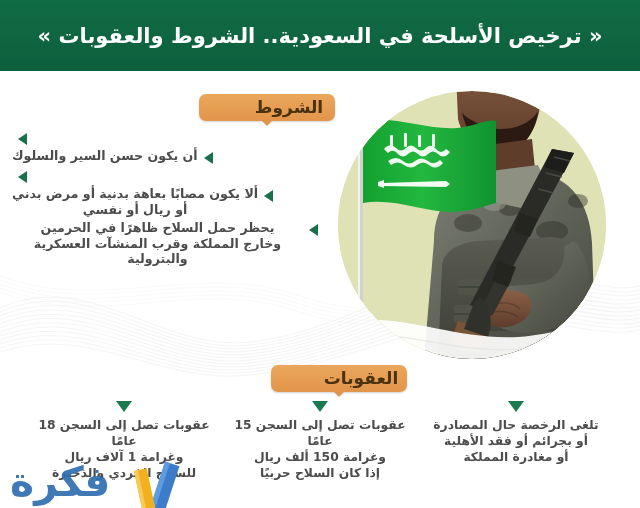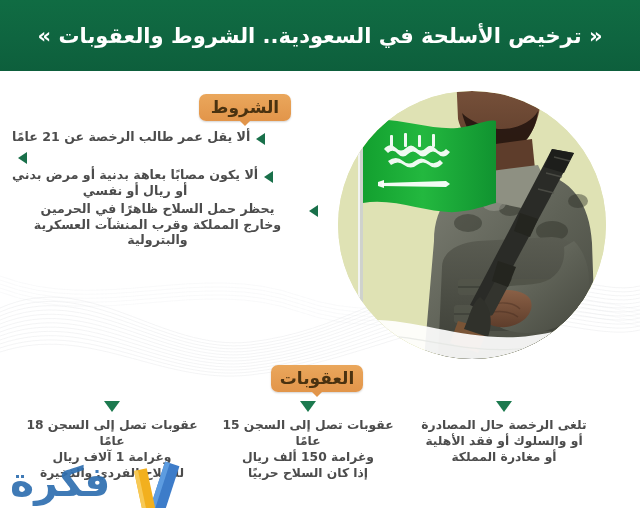--- a/index.html
+++ b/index.html
@@ -99,6 +99,7 @@
     line-height: 27px;
     height: 27px;
     box-shadow: 0 1px 2px rgba(0,0,0,0.18);
+    padding-left: 44px;
   }
   .badge::after {
     content: "";

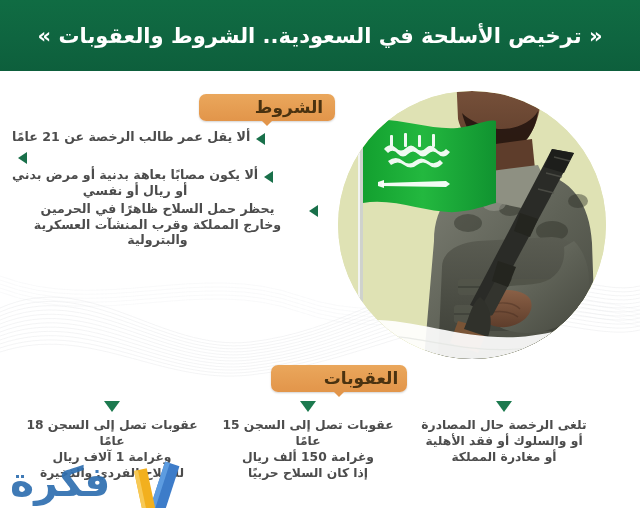--- a/index.html
+++ b/index.html
@@ -393,9 +393,6 @@
 
       <div class="cond-row">
         <div class="cond-bullet"></div>
-        <div class="cond-text">
-          <span>ألا يقل عمر طالب الرخصة عن 21 عامًا</span>
-        </div>
       </div>
 
 

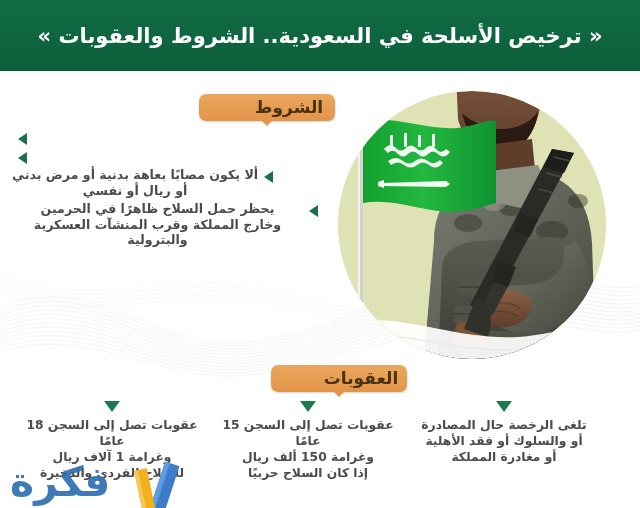--- a/index.html
+++ b/index.html
@@ -395,6 +395,12 @@
         <div class="cond-bullet"></div>
       </div>
 
+      <div class="cond-row">
+        <div class="cond-bullet"></div>
+        <div class="cond-text">
+          <span>أن يكون حسن السير والسلوك</span>
+        </div>
+      </div>
 
       <div class="cond-row">
         <div class="cond-bullet"></div>

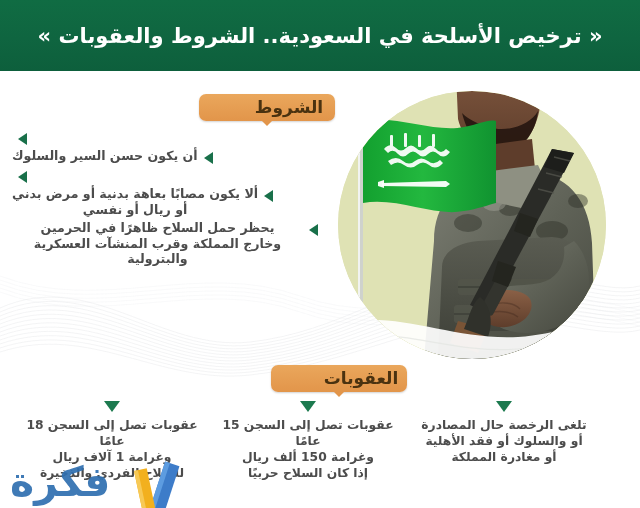--- a/index.html
+++ b/index.html
@@ -172,7 +172,7 @@
     width: 640px;
     display: flex;
     flex-direction: row-reverse;
-    justify-content: flex-start;
+    justify-content: center;
     box-sizing: border-box;
     padding: 0 14px;
   }

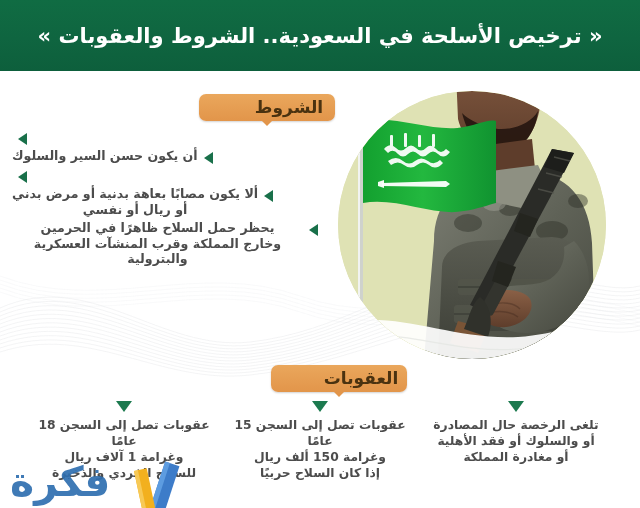--- a/index.html
+++ b/index.html
@@ -450,7 +450,7 @@
         <div class="pen-arrow"></div>
         <div class="pen-text">
           <span>تلغى الرخصة حال المصادرة</span>
-          <span>أو والسلوك أو فقد الأهلية</span>
+          <span>أو بجرائم أو فقد الأهلية</span>
           <span>أو مغادرة المملكة</span>
         </div>
       </div>

